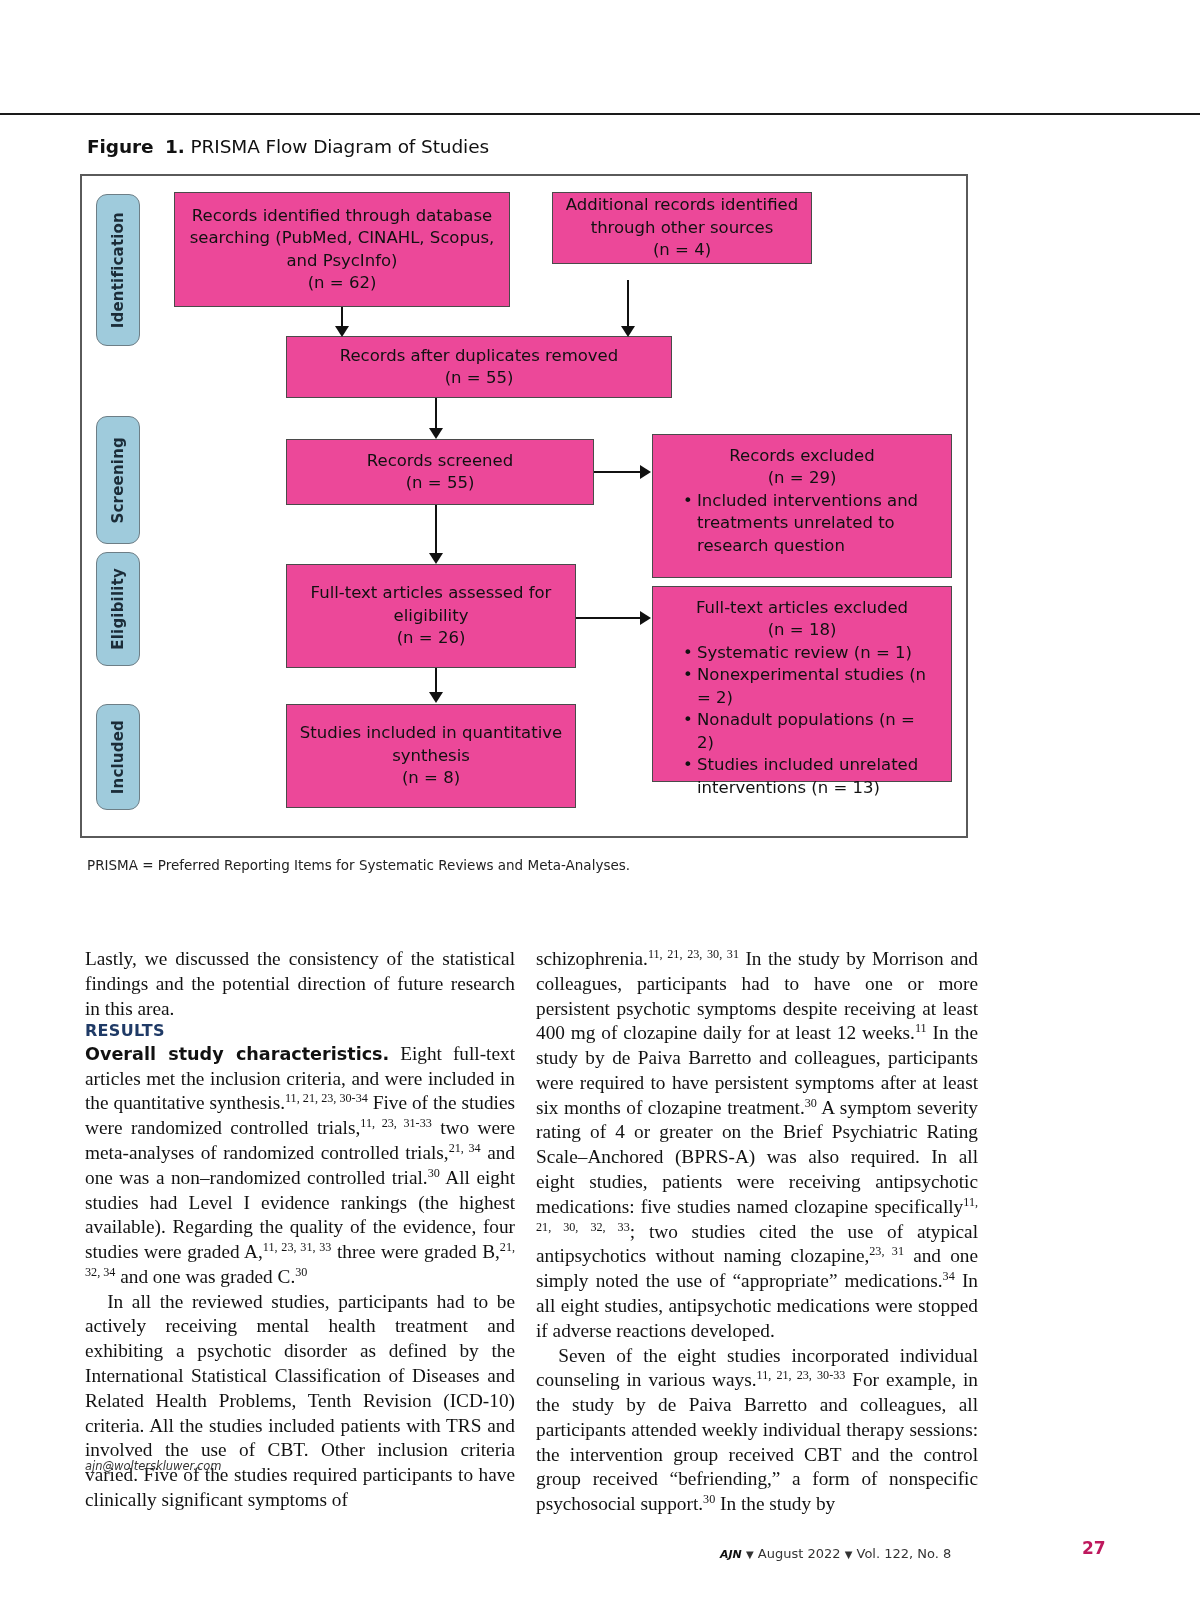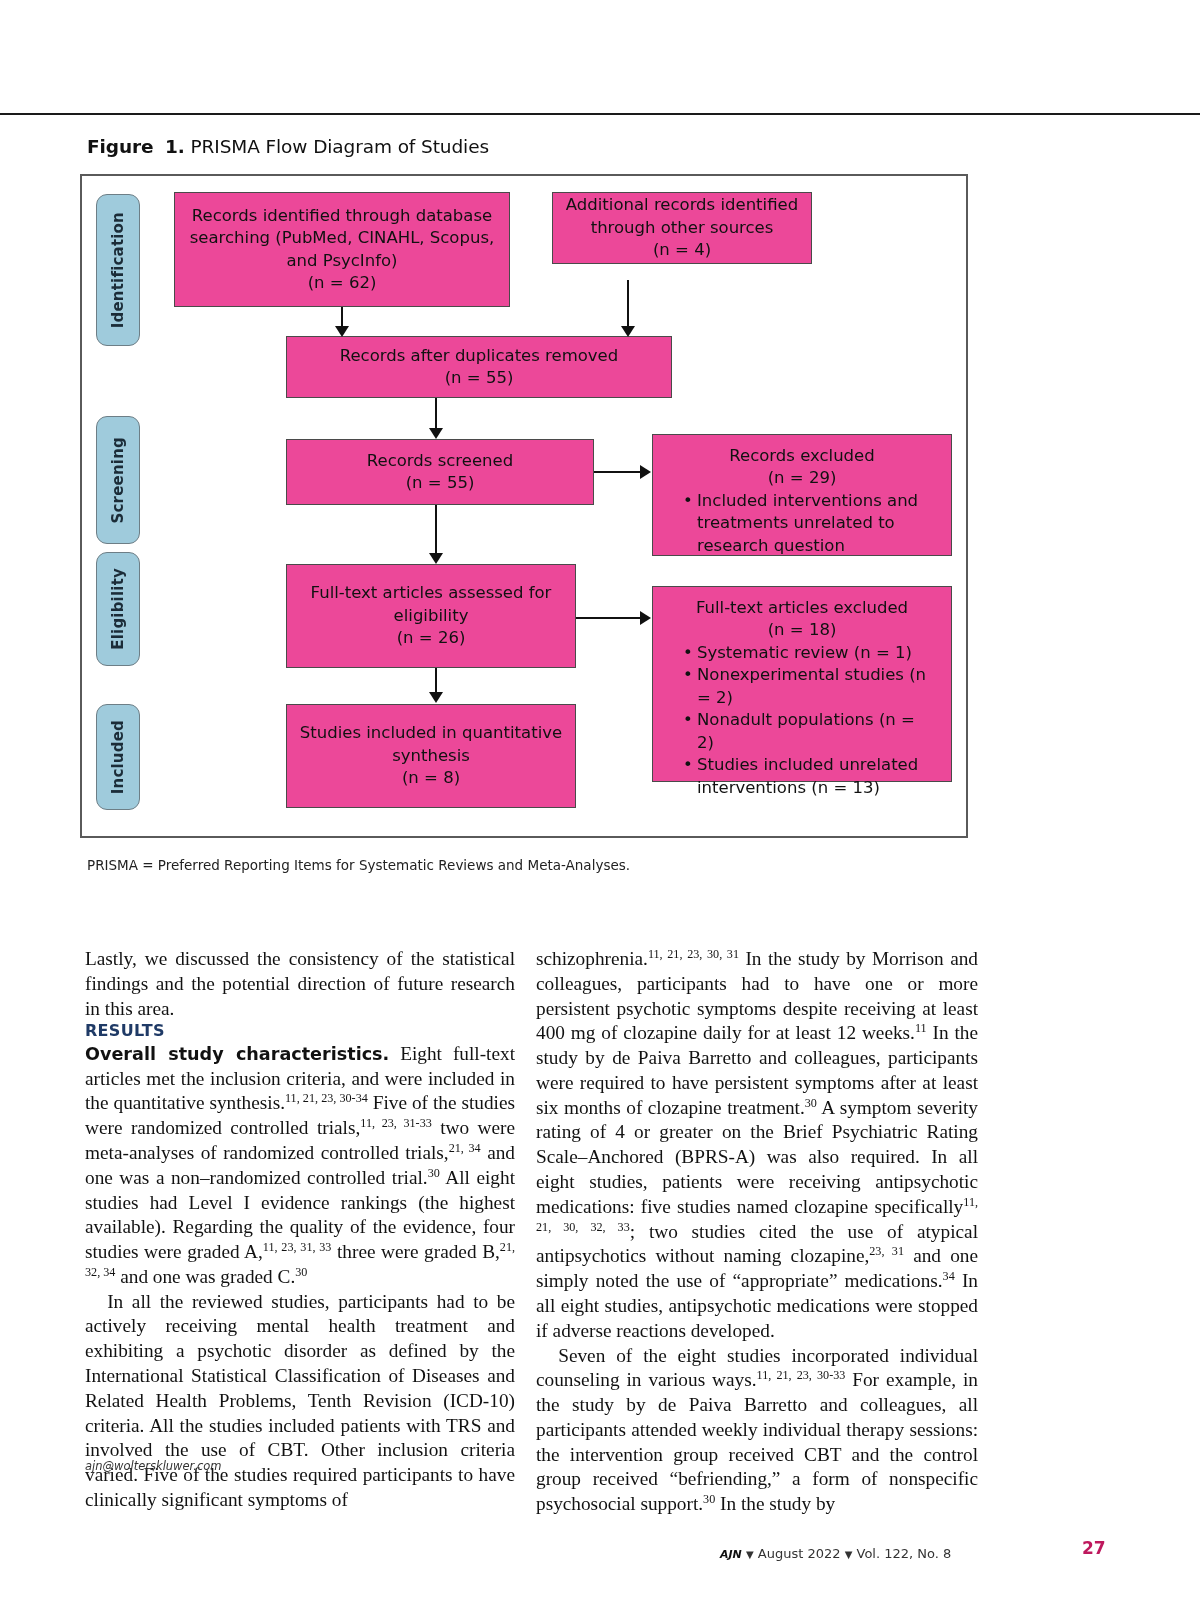--- a/index.html
+++ b/index.html
@@ -224,7 +224,7 @@
       </div>
     </div>
 
-    <div class="fbox bullets" style="left:570px; top:258px; width:300px; height:122px;">
+    <div class="fbox bullets" style="left:570px; top:258px; width:300px; height:144px;">
       <span class="hd">Records excluded</span>
       <span class="hd">(n = 29)</span>
       <ul>

